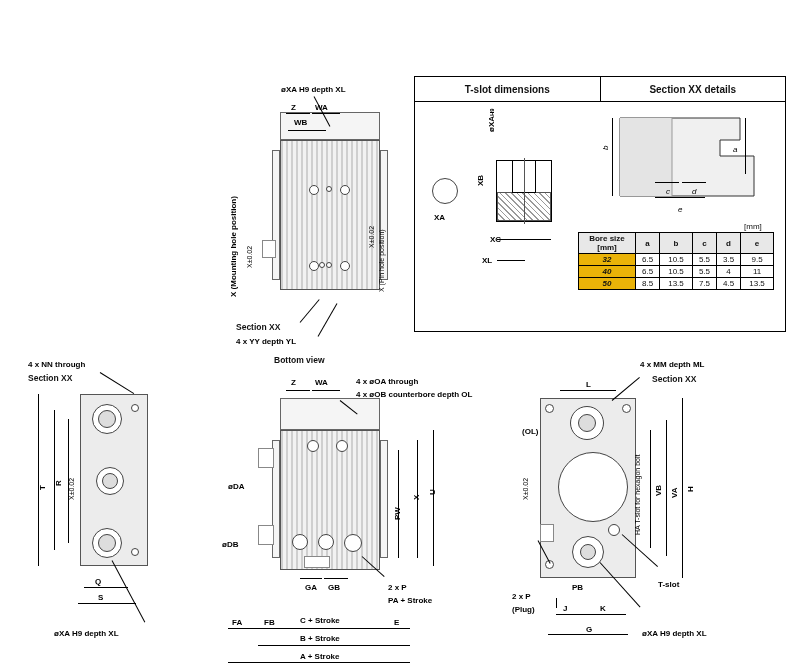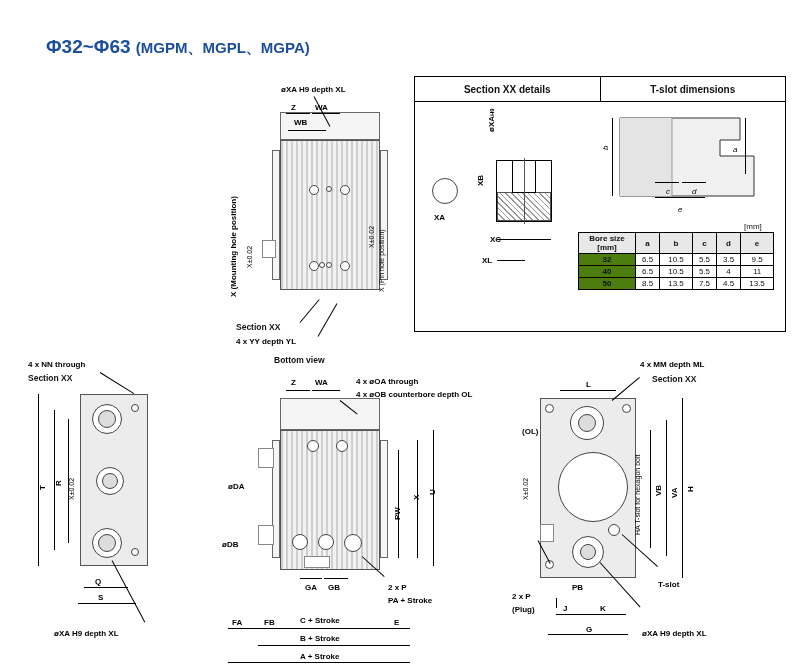--- a/index.html
+++ b/index.html
@@ -75,10 +75,6 @@
 
 <div class="page">
 
-  <div class="title">
-    <span>Φ32~Φ63</span>
-    <span class="sub">(MGPM、MGPL、MGPA)</span>
-  </div>
 
   <div class="tbl-wrap">
     <div class="tbl-head">

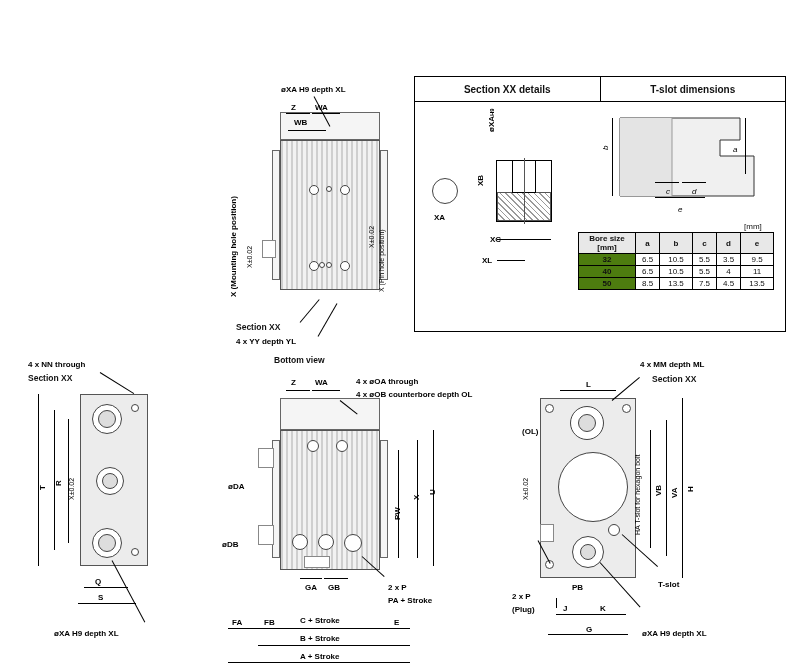--- a/index.html
+++ b/index.html
@@ -78,8 +78,8 @@
 
   <div class="tbl-wrap">
     <div class="tbl-head">
+      <div>T-slot dimensions</div>
       <div>Section XX details</div>
-      <div>T-slot dimensions</div>
     </div>
   </div>
 

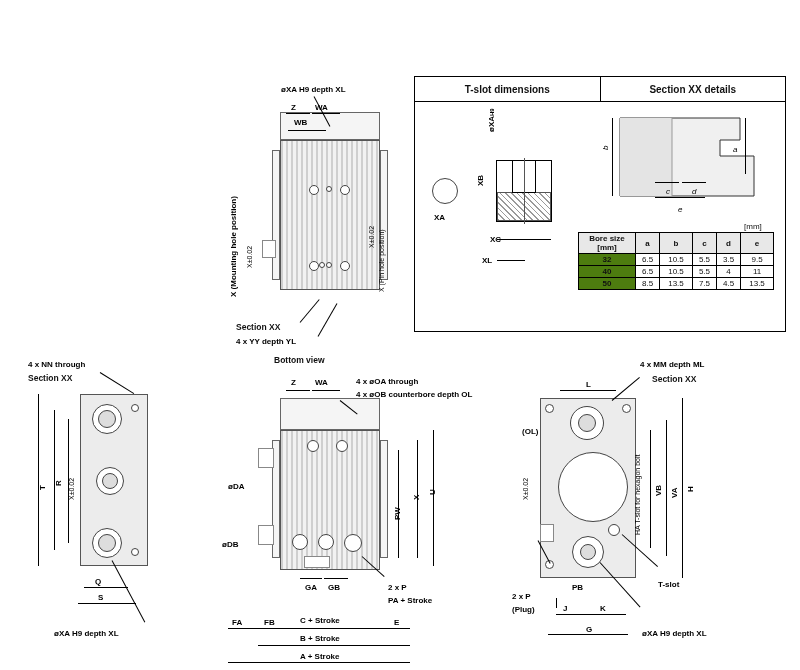--- a/index.html
+++ b/index.html
@@ -64,7 +64,7 @@
     border:1px solid #000;font-size:8px;text-align:center;padding:1px 0;margin-top:48px;
   }
   .tslot-table thead th{background:#e8e8e8;font-weight:bold;}
-  .tslot-table td.bore{font-weight:bold;background:#4d7c0f;}
+  .tslot-table td.bore{font-weight:bold;background:#eab308;font-style:italic;}
   .mm-unit{position:absolute;left:744px;top:222px;font-size:8px;}
 
   

